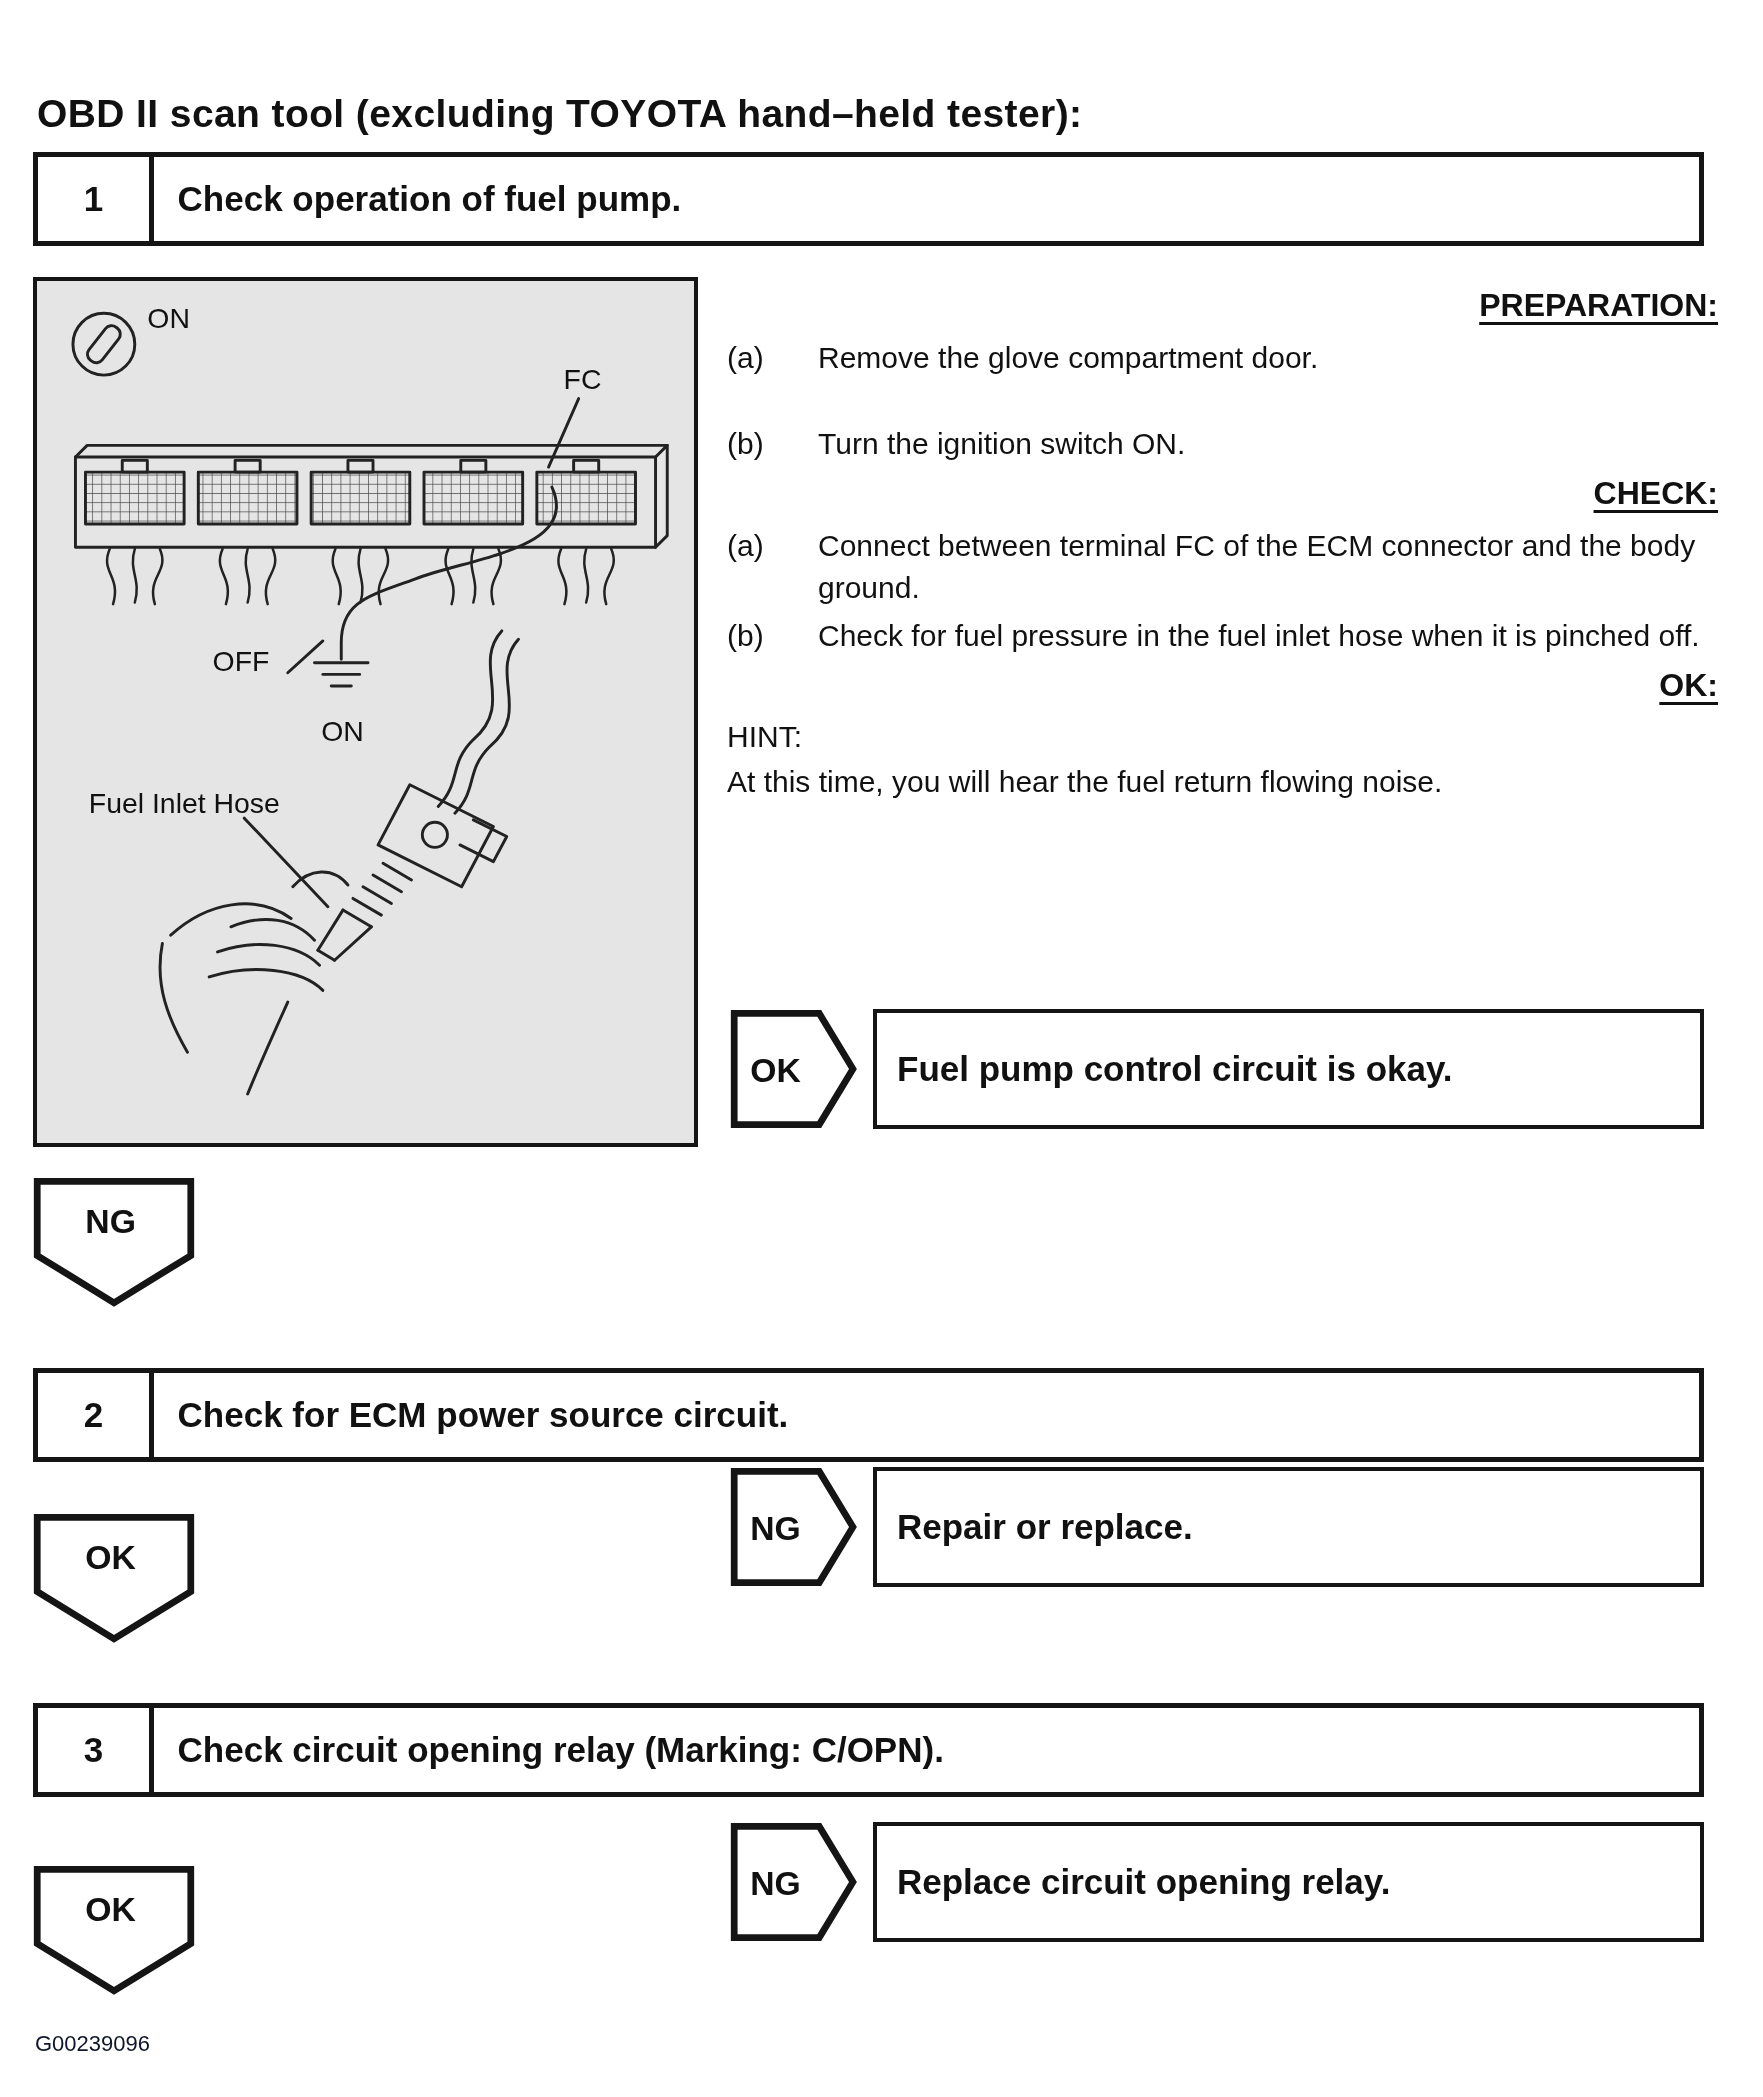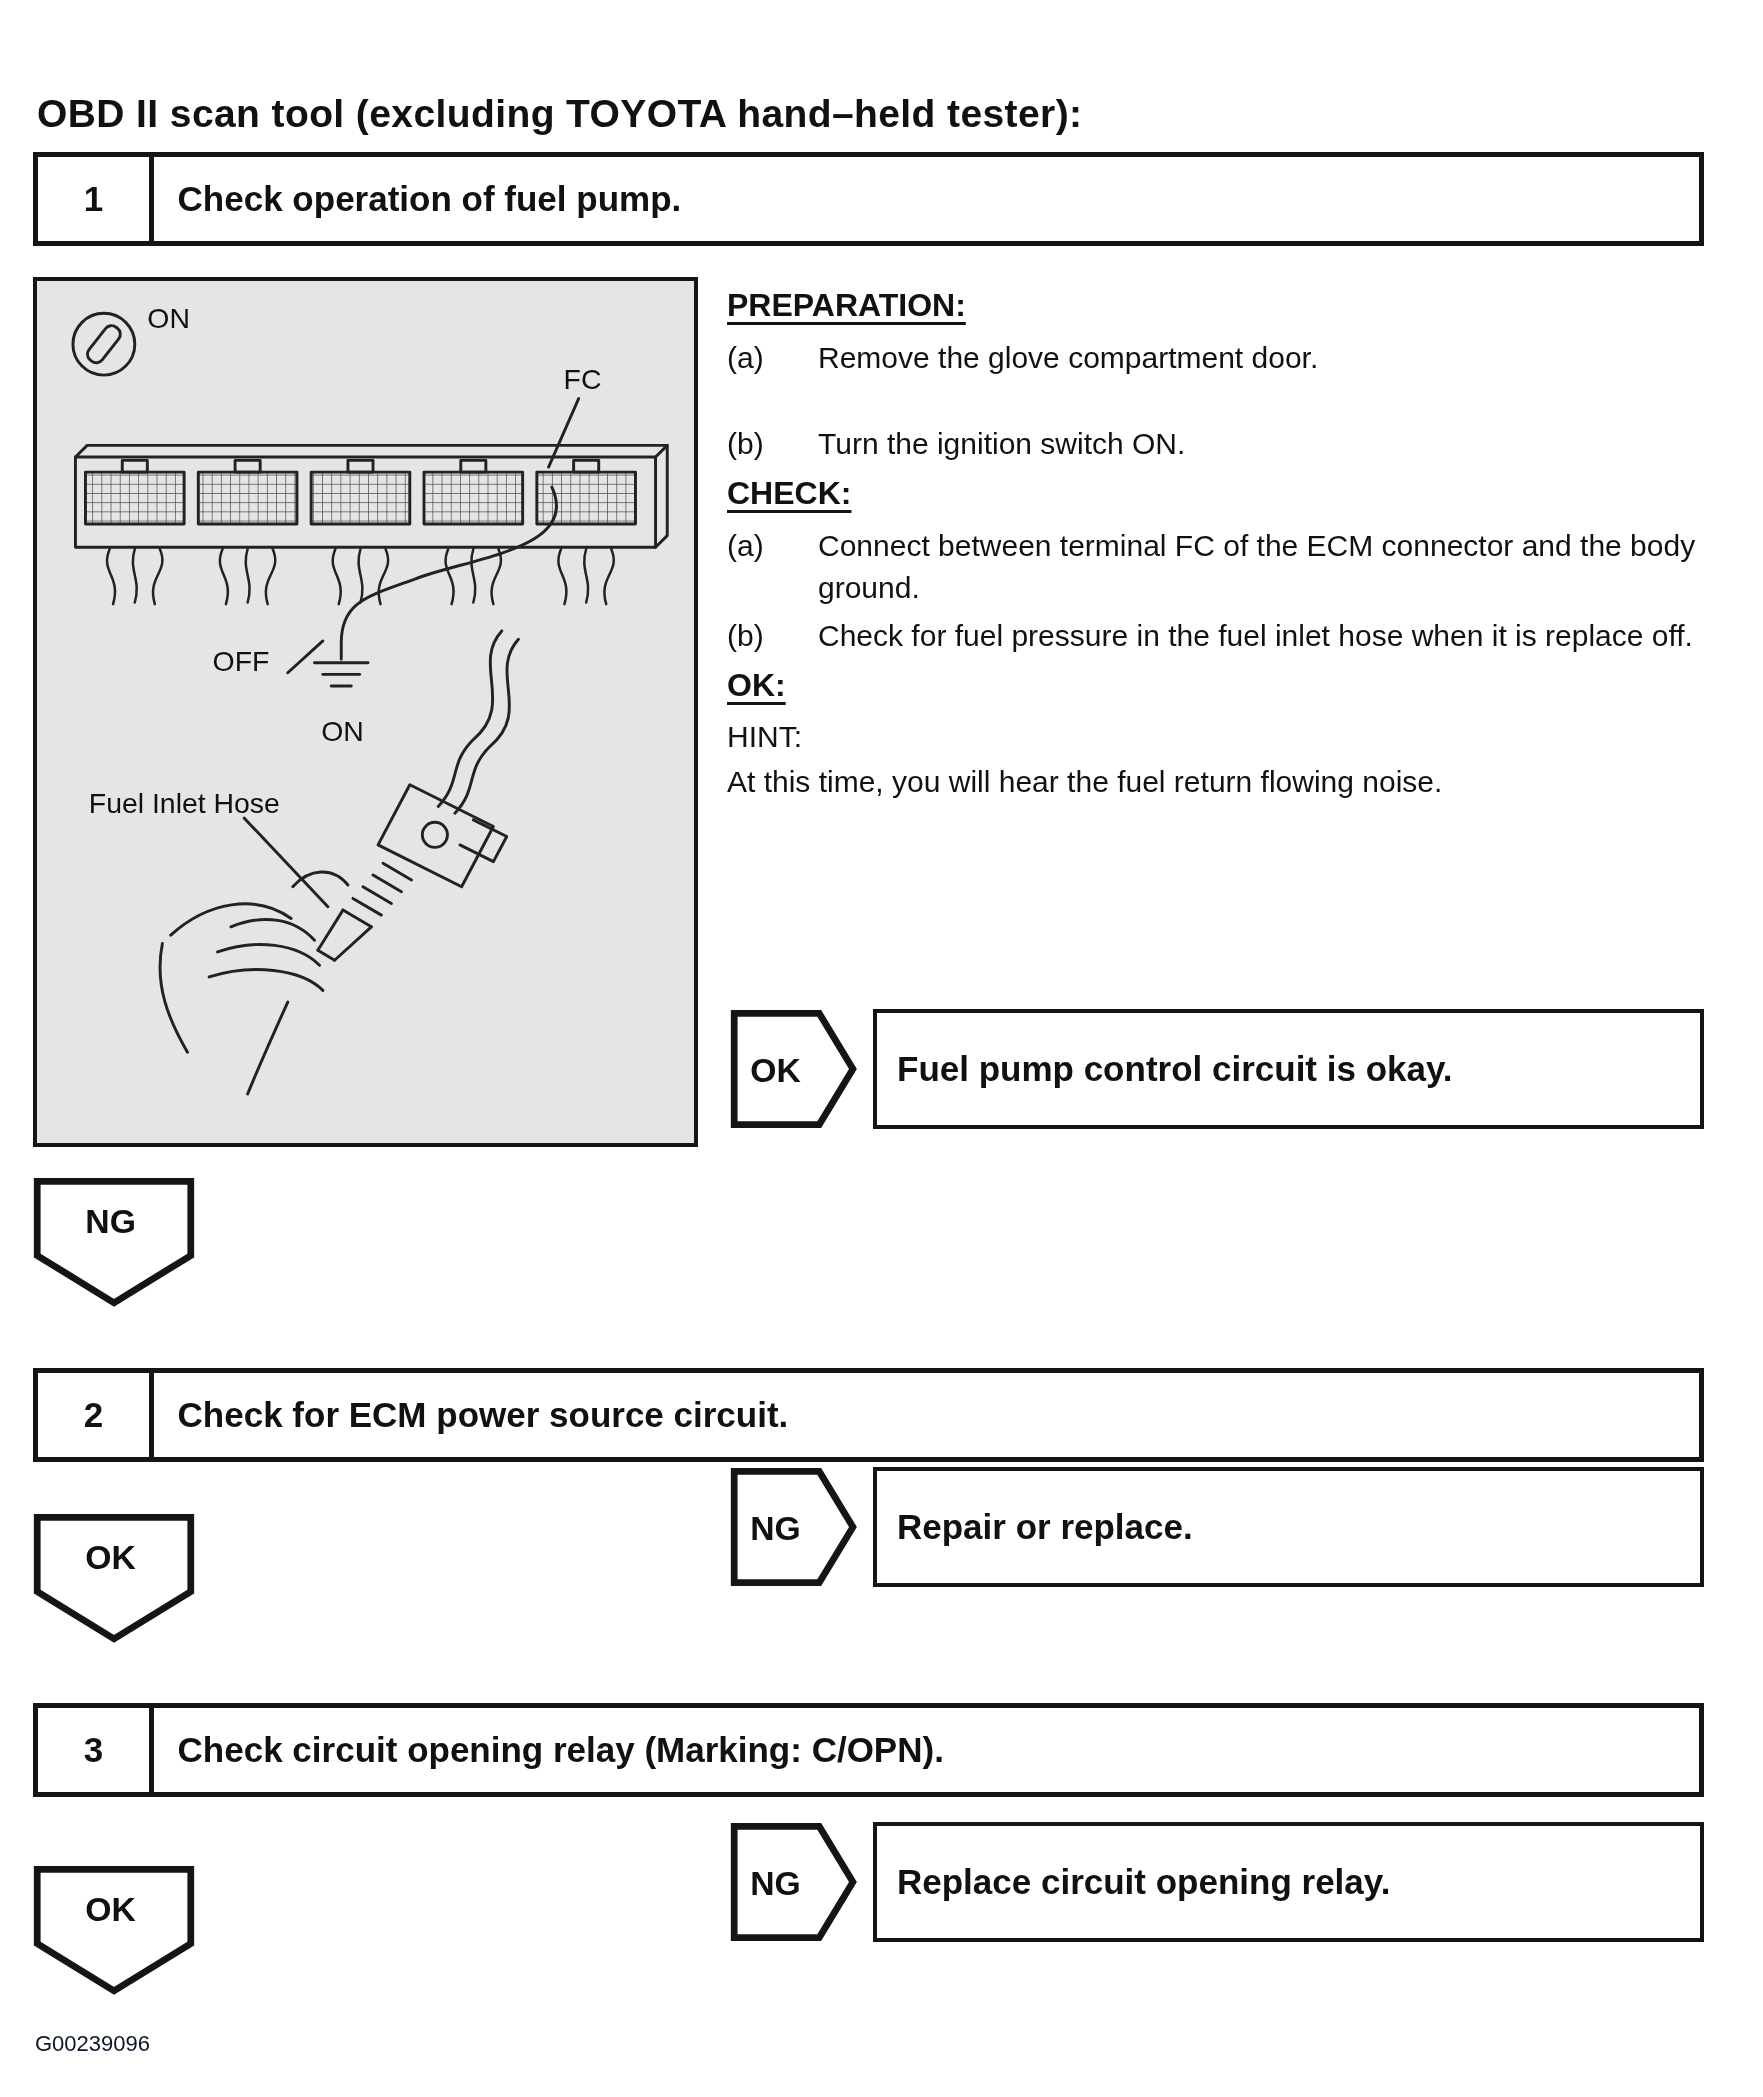--- a/index.html
+++ b/index.html
@@ -81,6 +81,7 @@
     text-decoration-thickness: 2.5px;
     text-underline-offset: 5.9px;
     margin: 5px 0 8.4px 0;
+    text-align: right;
   }
   .ins-item { display: flex; margin: 1.7px 0 5px 0; }
   .ins-item.spaced { margin-top: 44px; }

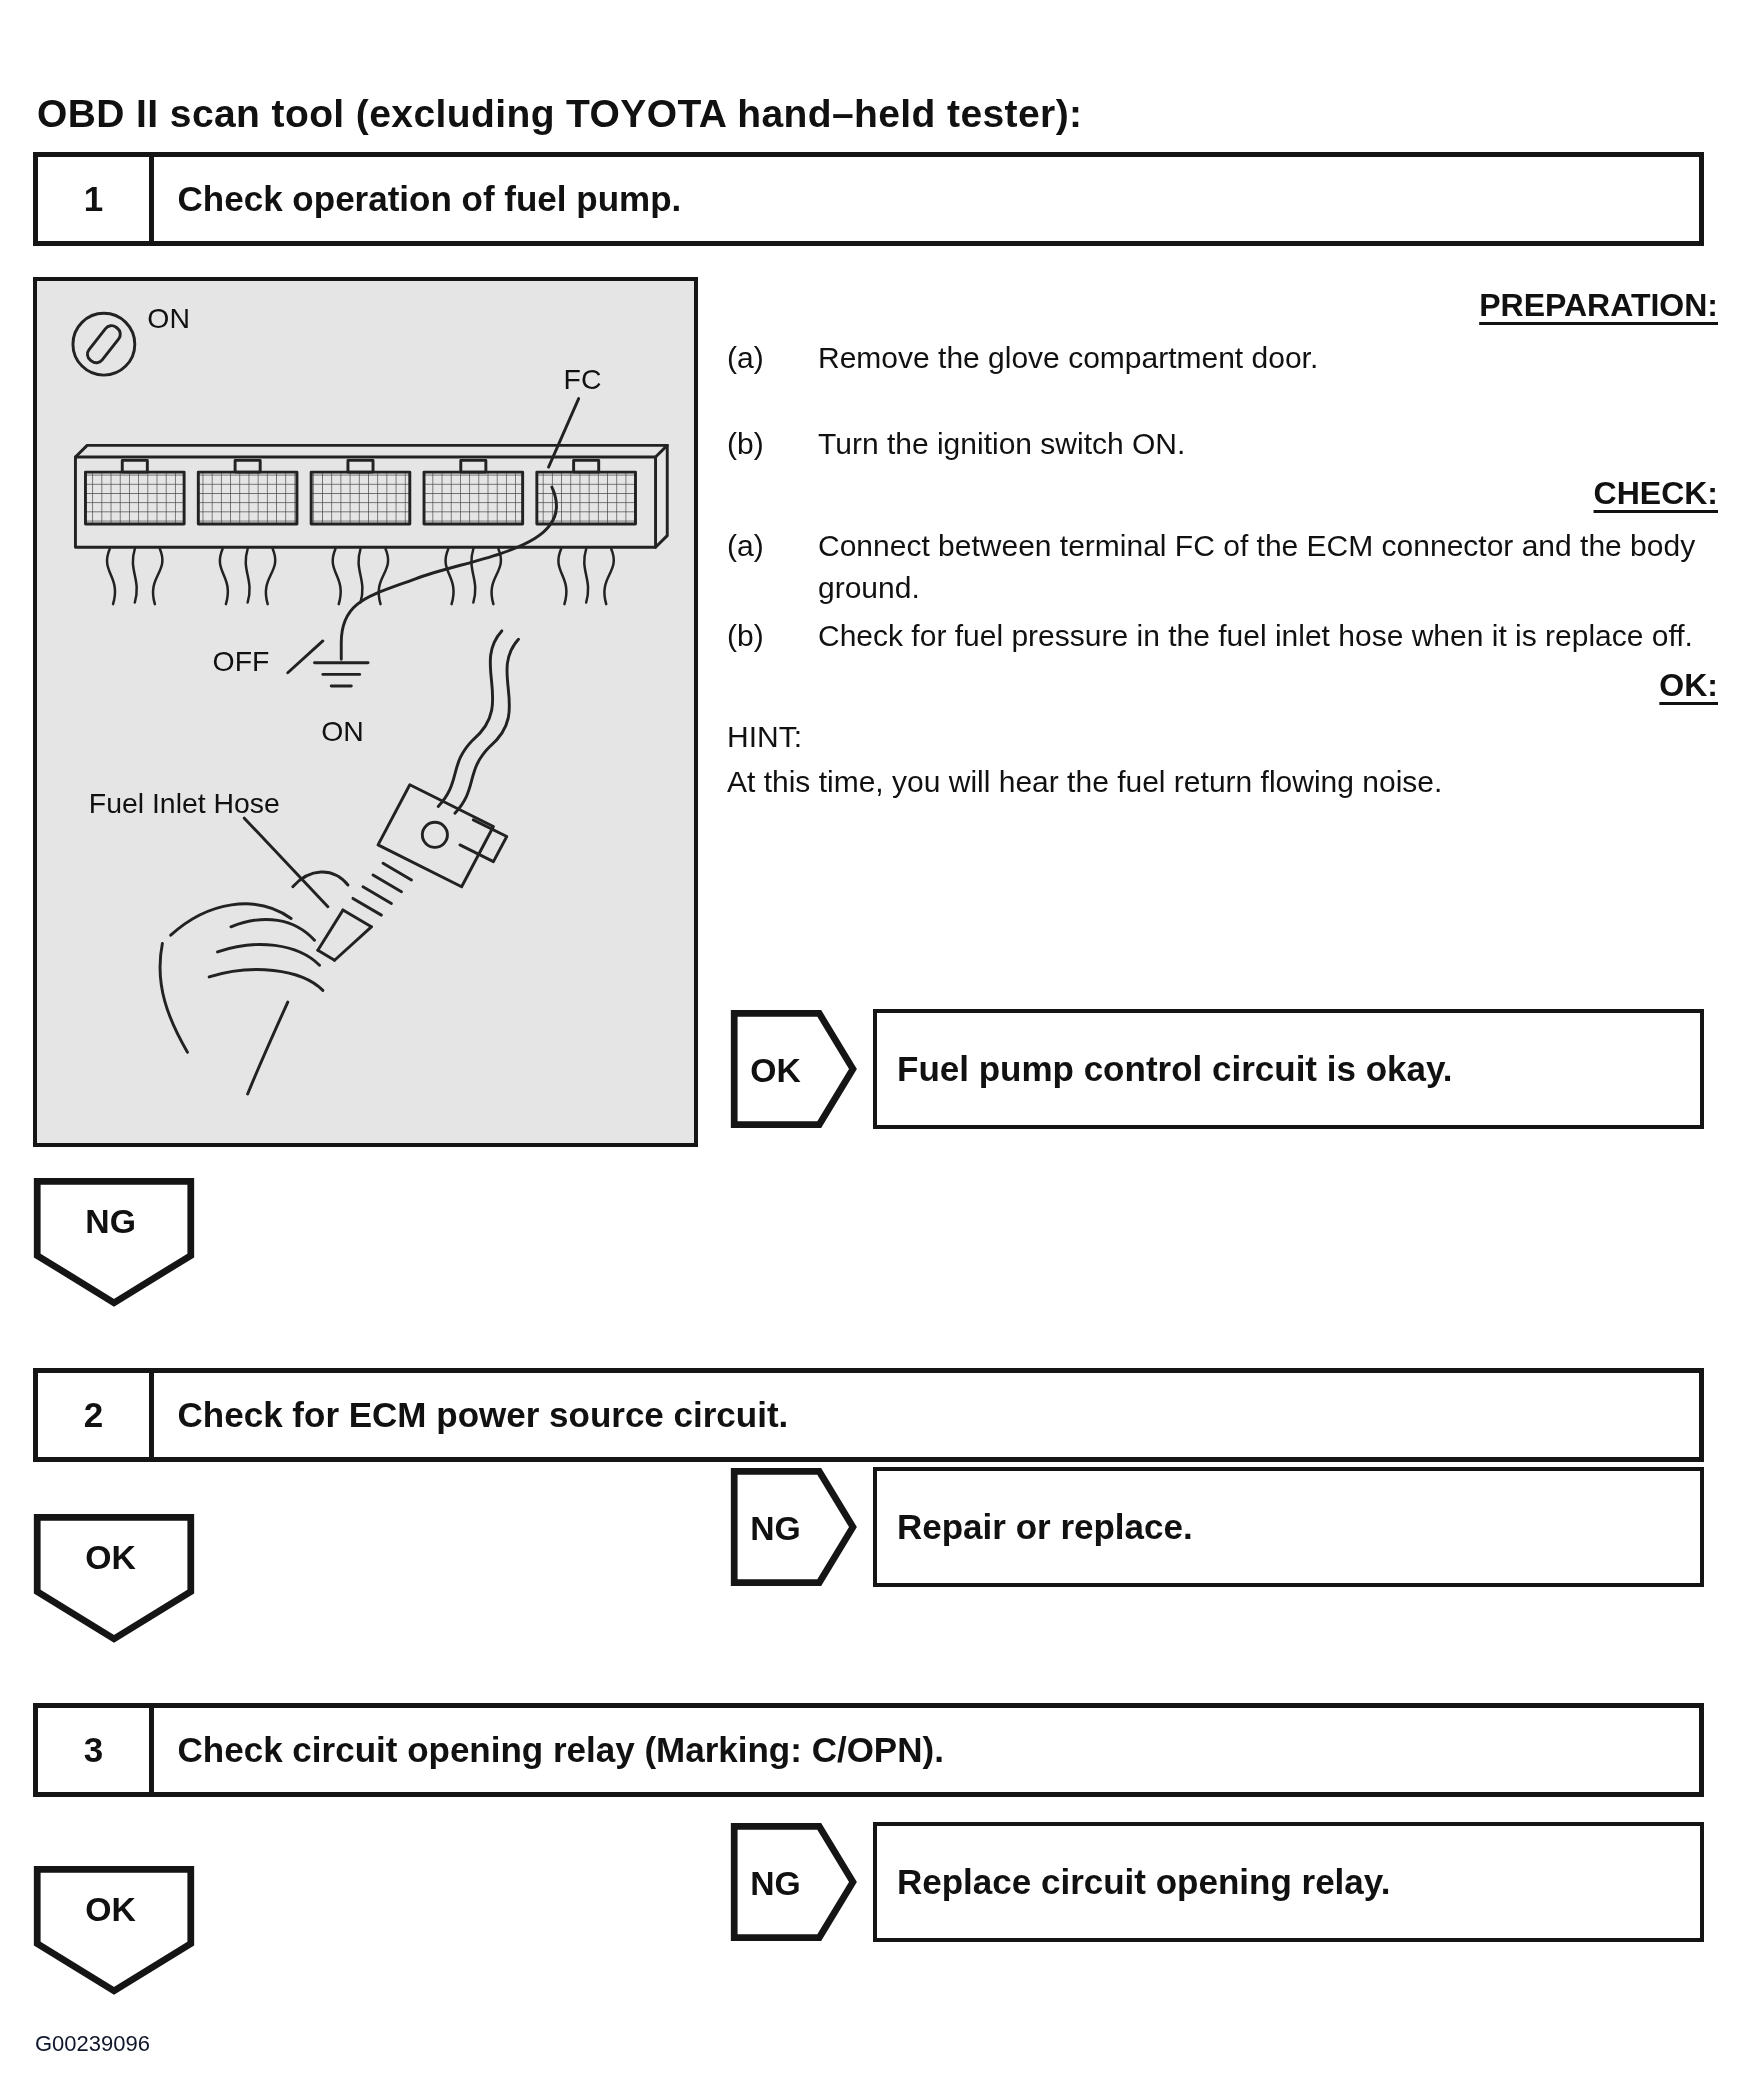--- a/index.html
+++ b/index.html
@@ -260,7 +260,7 @@
     </div>
     <div class="ins-item">
       <span class="ins-key">(b)</span>
-      <span class="ins-text">Check for fuel pressure in the fuel inlet hose when it is replace off.</span>
+      <span class="ins-text">Check for fuel pressure in the fuel inlet hose when it is pinched off.</span>
     </div>
 
     <div class="ins-heading">OK:</div>

